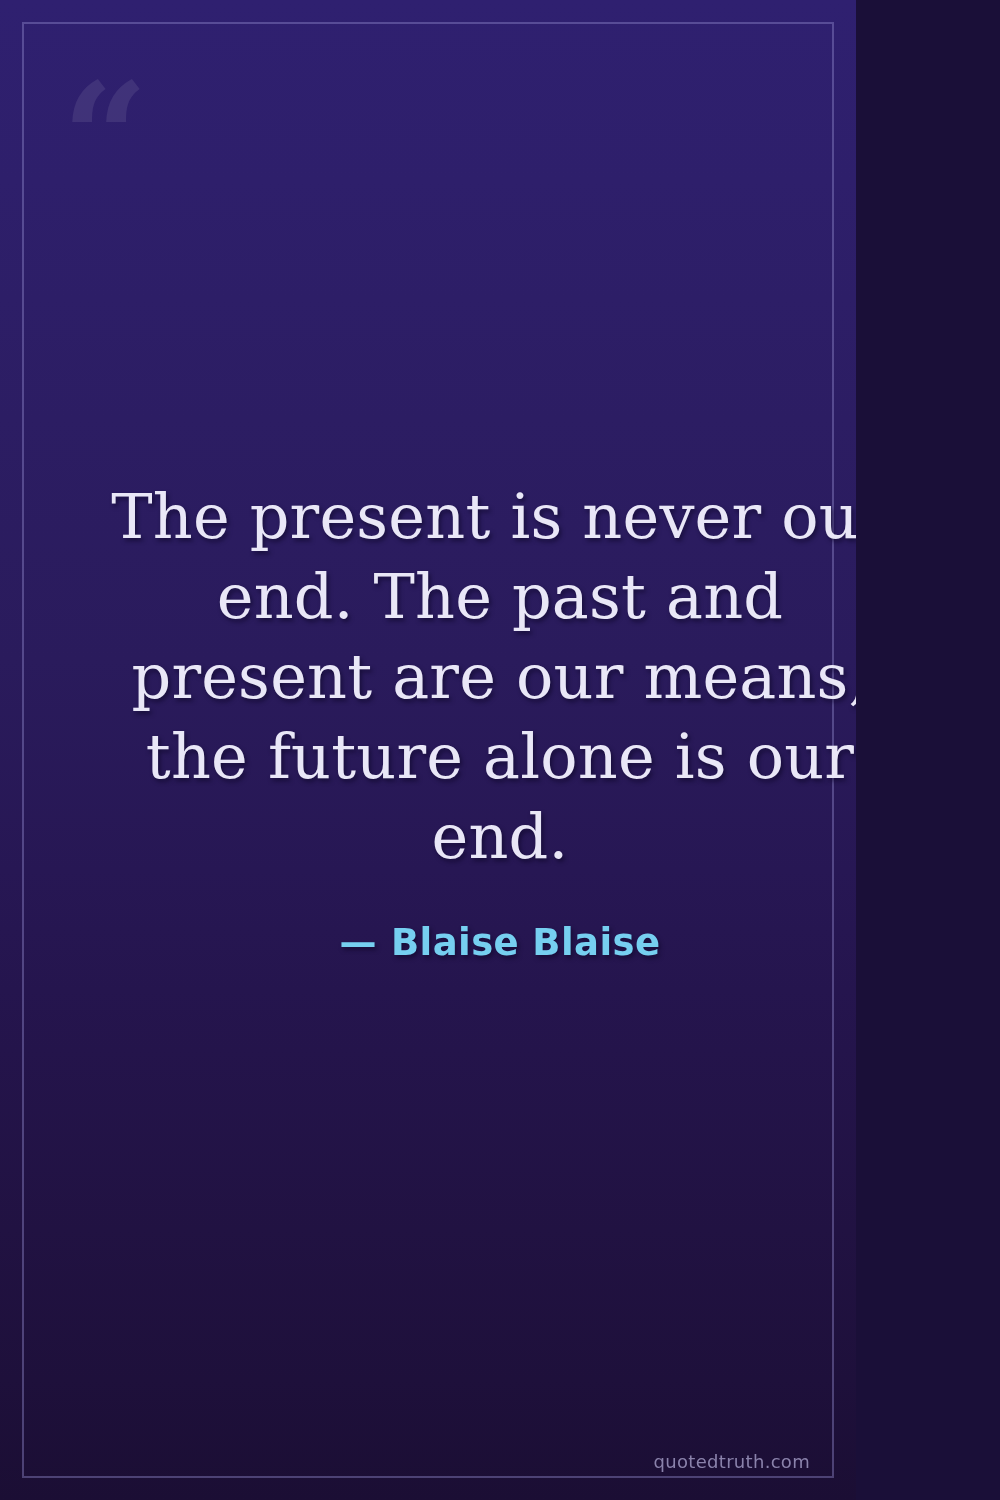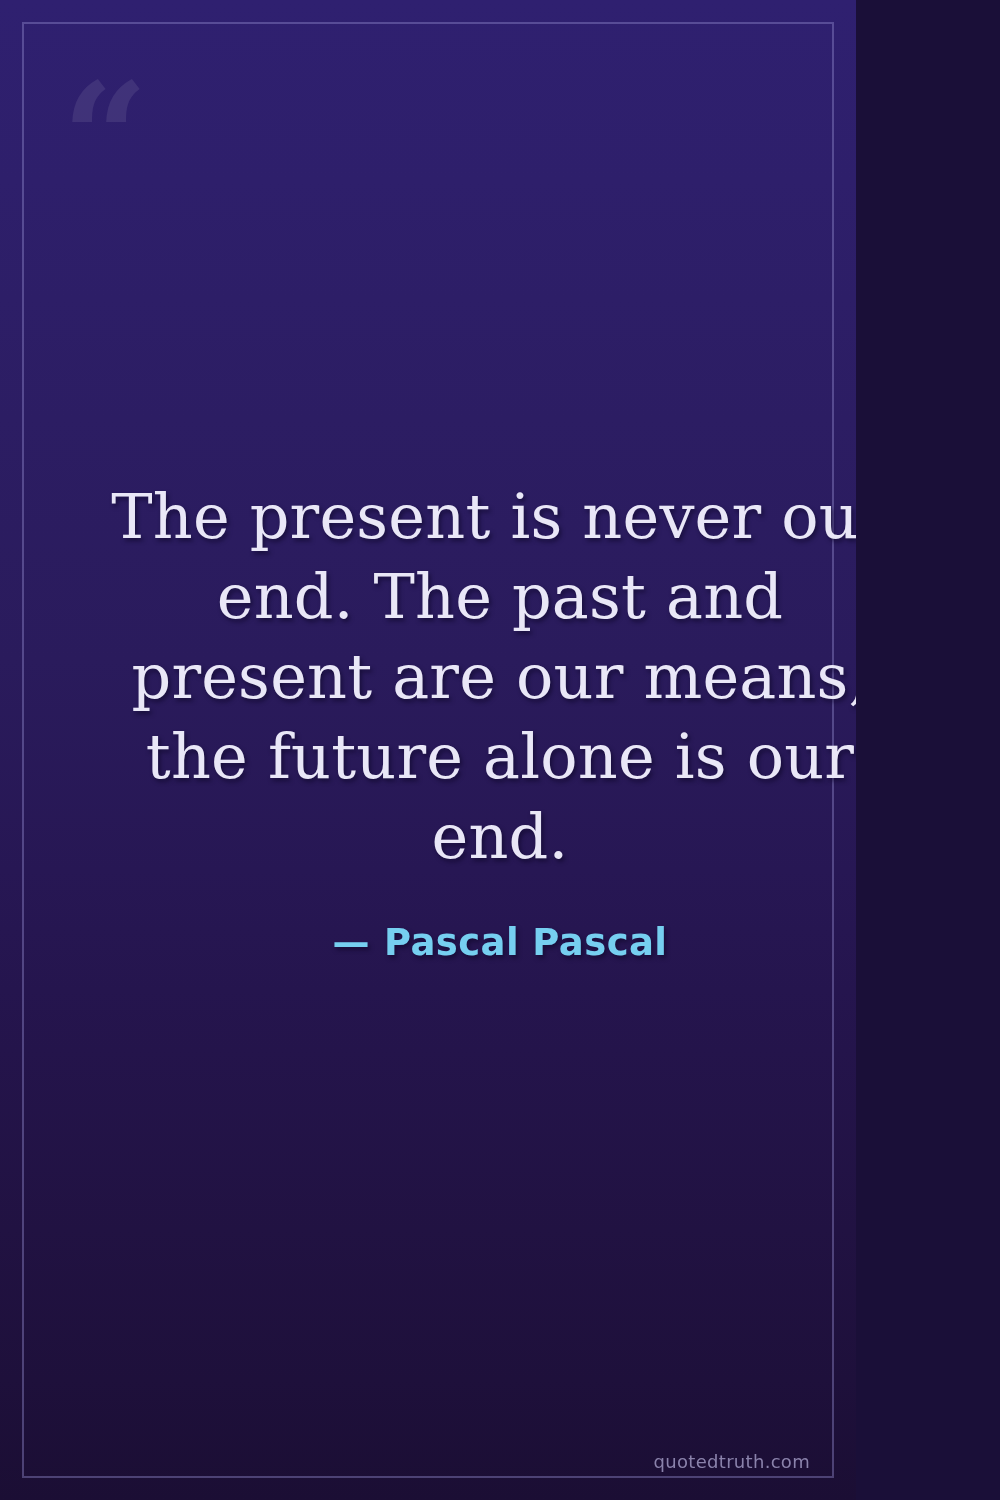--- a/index.html
+++ b/index.html
@@ -120,7 +120,7 @@
     <div class="quote-text">The present is never our end. The past and present are our means, the future alone is our end.</div>
 
     <div class="quote-attribution">
-      <span class="attribution-dash">—</span><span>Pascal Pascal</span>
+      <span class="attribution-dash">—</span><span>Blaise Blaise</span>
     </div>
 
   </div>

